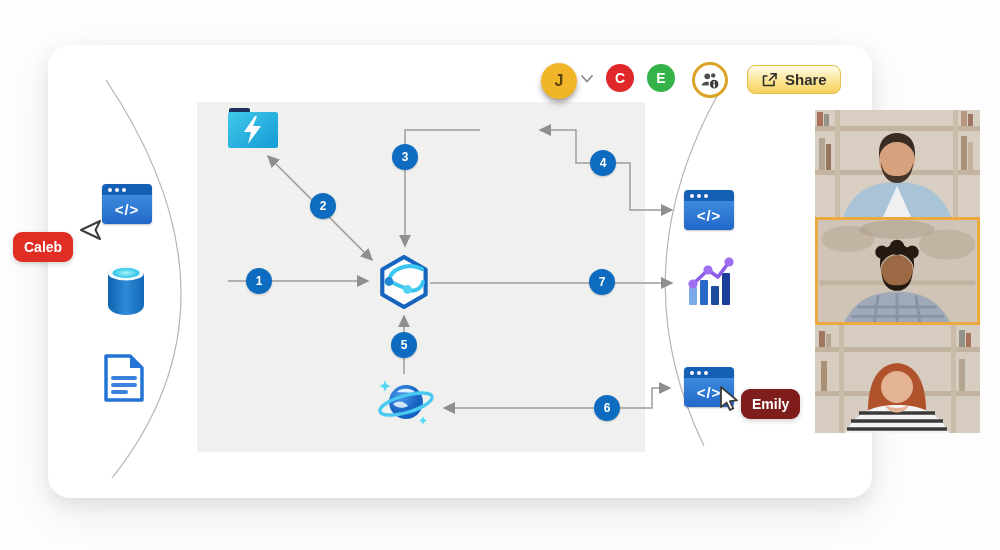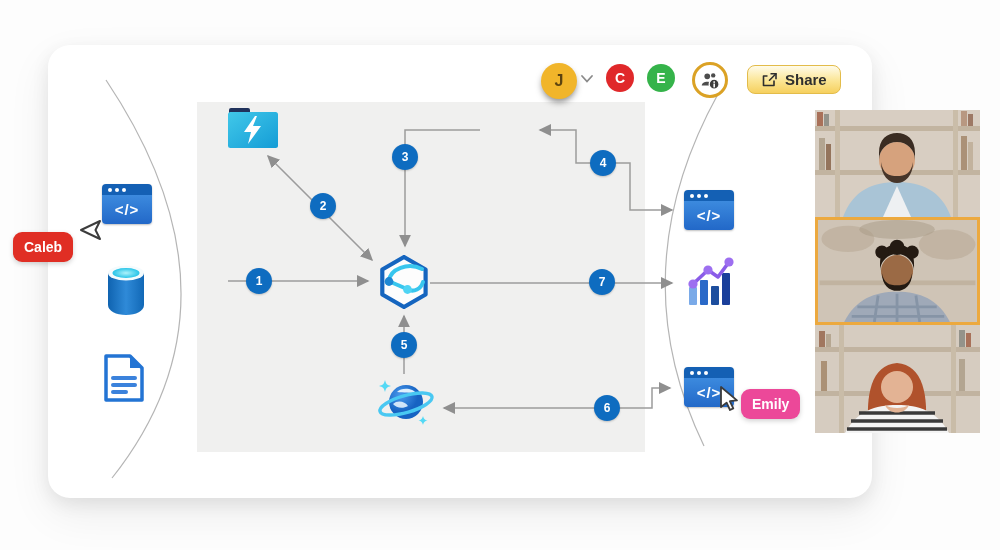--- a/index.html
+++ b/index.html
@@ -50,7 +50,7 @@
   .tag{padding:7px 11px;border-radius:9px;color:#fff;font-size:14px;font-weight:bold;z-index:7;
     box-shadow:0 2px 5px rgba(0,0,0,.18);}
   .tag.red{background:#e02e24;}
-  .tag.green{background:#ec4899;}
+  .tag.green{background:#7f1d1d;}
   .cursor{z-index:8;}
 
   

